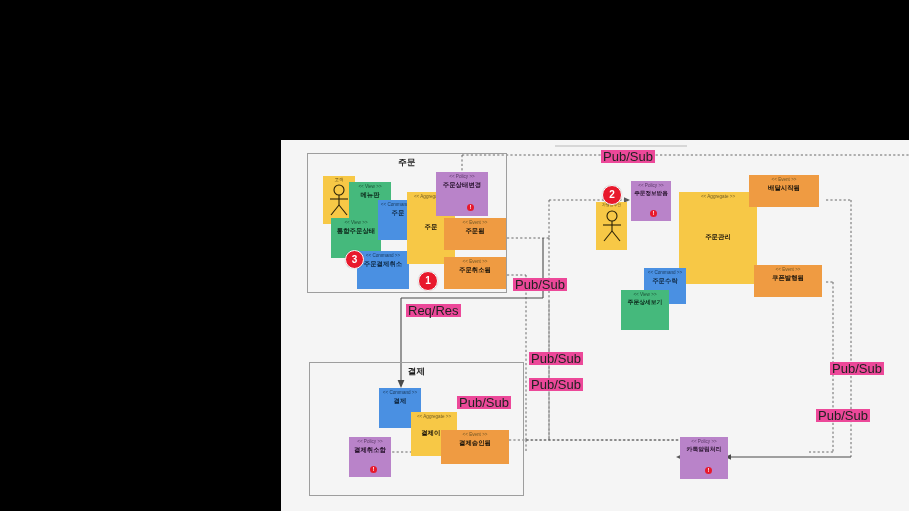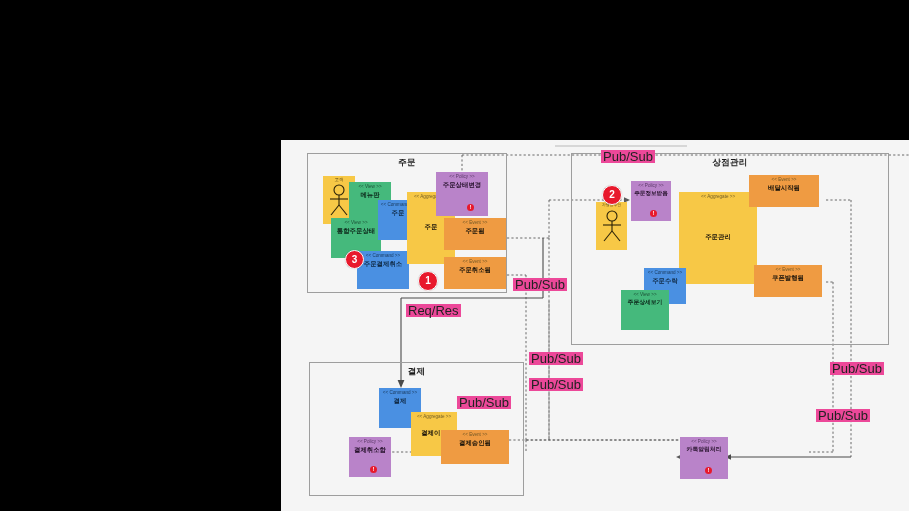--- a/index.html
+++ b/index.html
@@ -263,9 +263,6 @@
     <div class="badge" style="left:64px; top:110px; width:17px; height:17px;">3</div>
     <div class="badge" style="left:137px; top:131px; width:18px; height:18px;">1</div>
 
-    <div class="ctx" style="left:290px; top:13px; width:318px; height:192px;">
-      <div class="ctx-title">상점관리</div>
-    </div>
 
     <div class="actor-box" style="left:315px; top:62px; width:31px; height:48px;">
       <div class="alabel" style="font-size:3.8px;">가맹점주인</div>

